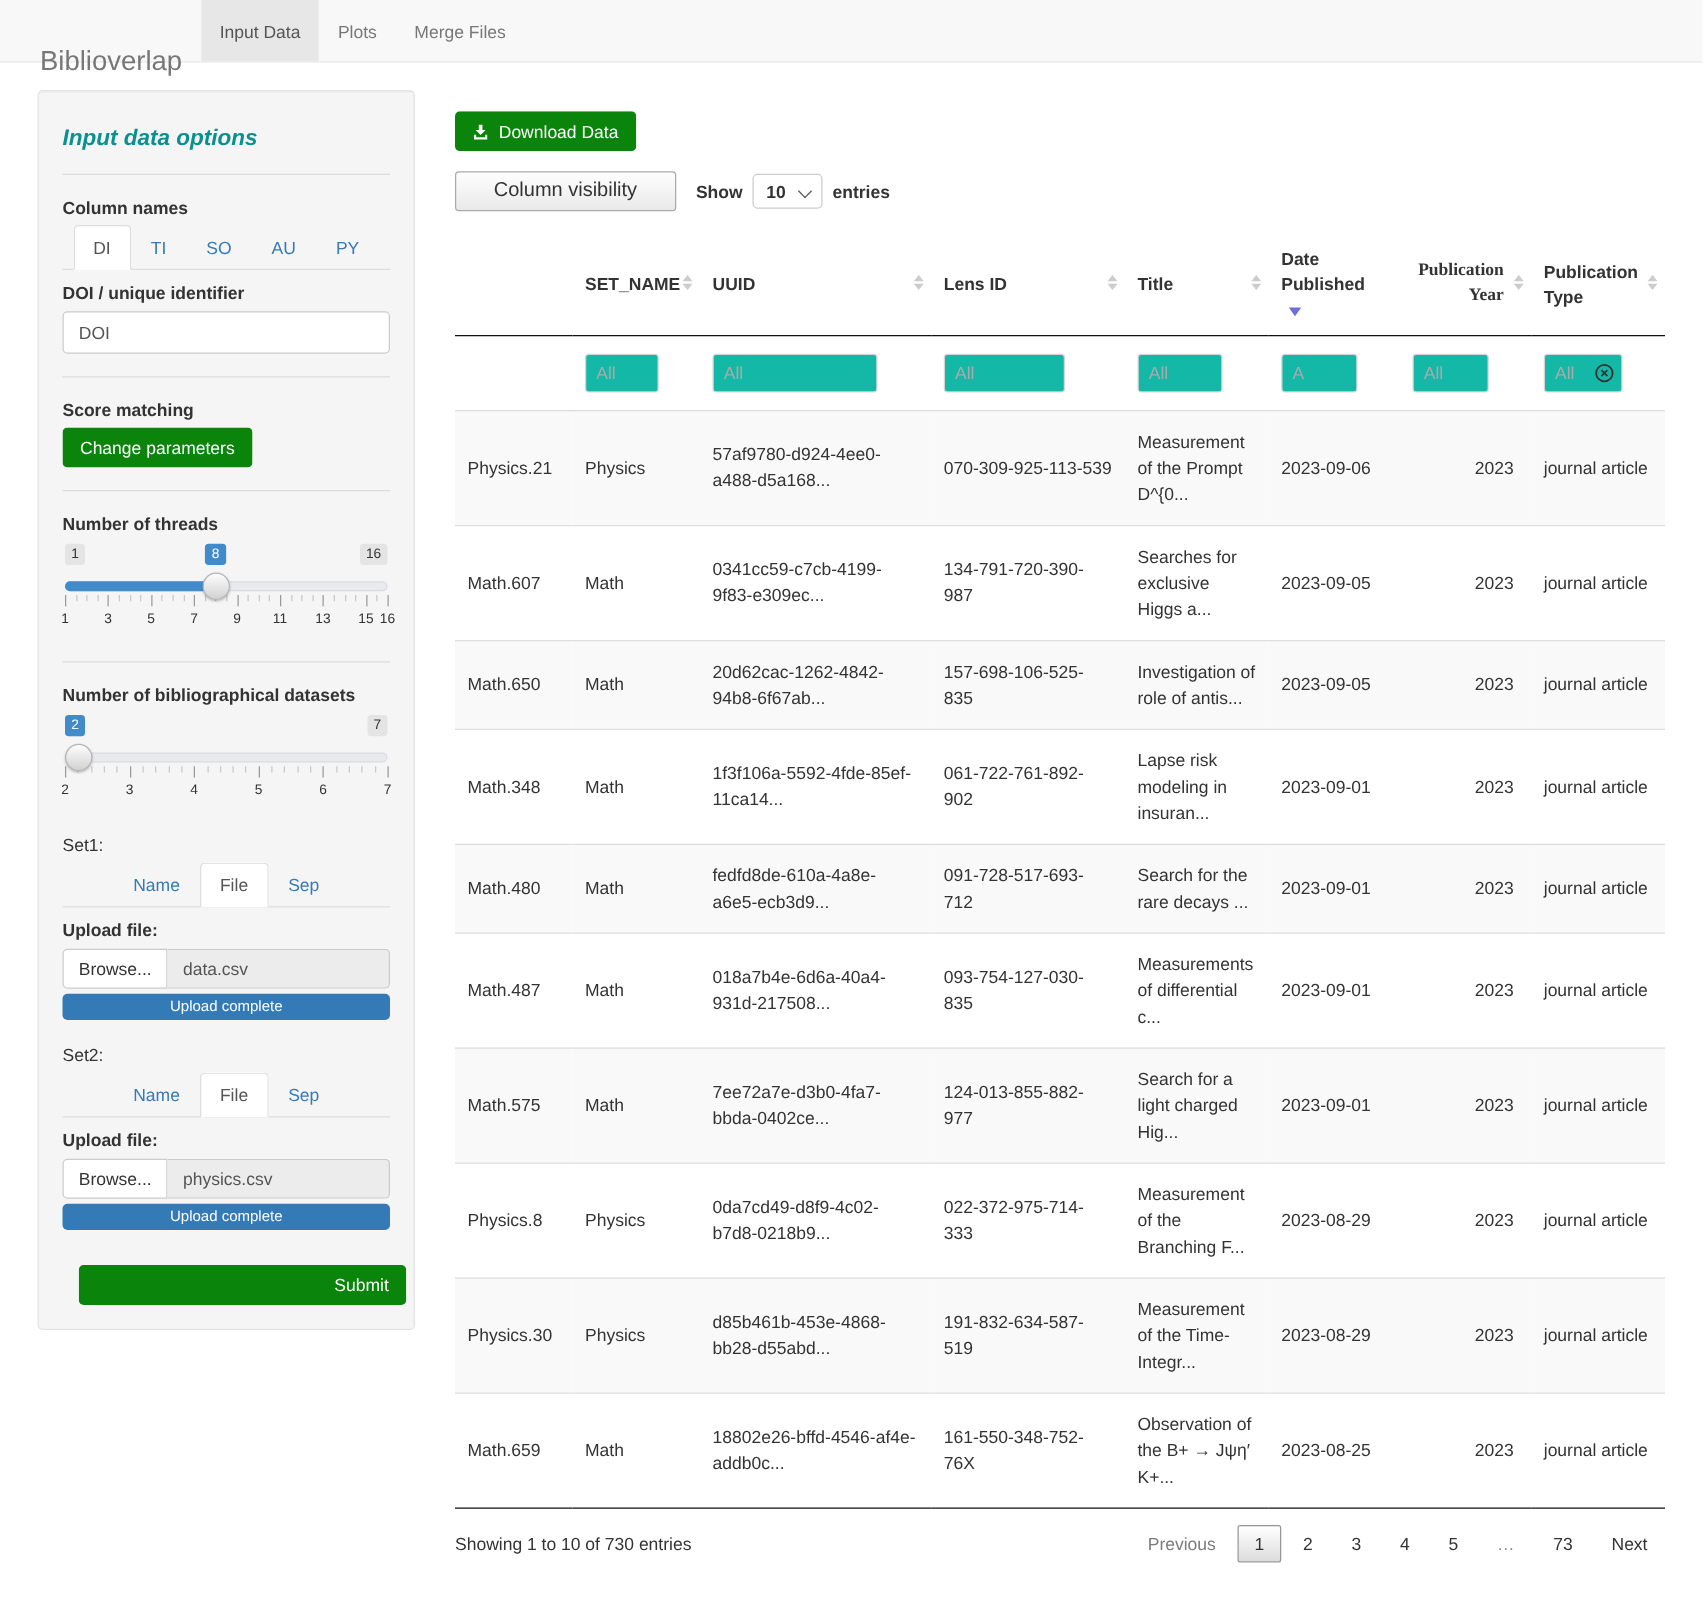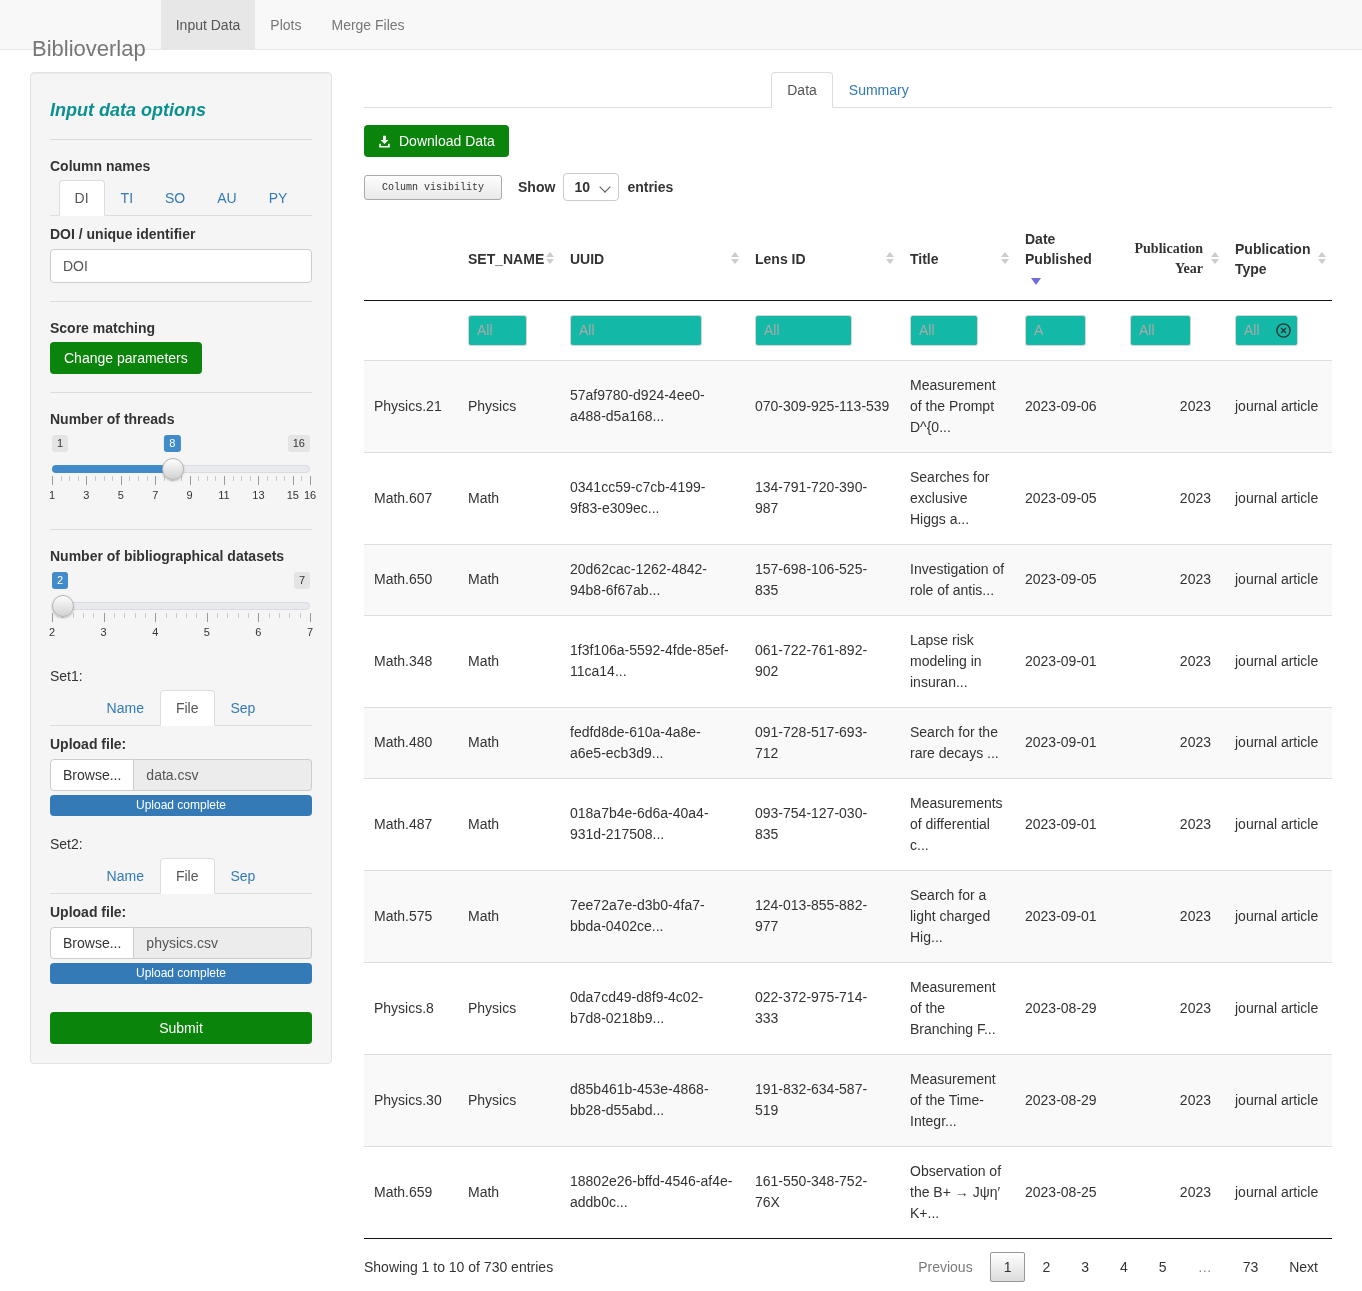--- a/index.html
+++ b/index.html
@@ -251,10 +251,6 @@
   </aside>
 
   <main class="main">
-    <ul class="nav-tabs" id="main-tabs">
-        <li class="active">Data</li>
-        <li class="">Summary</li>
-      </ul>
 
     <button class="btn btn-green btn-download">
       <span style="line-height:0;">

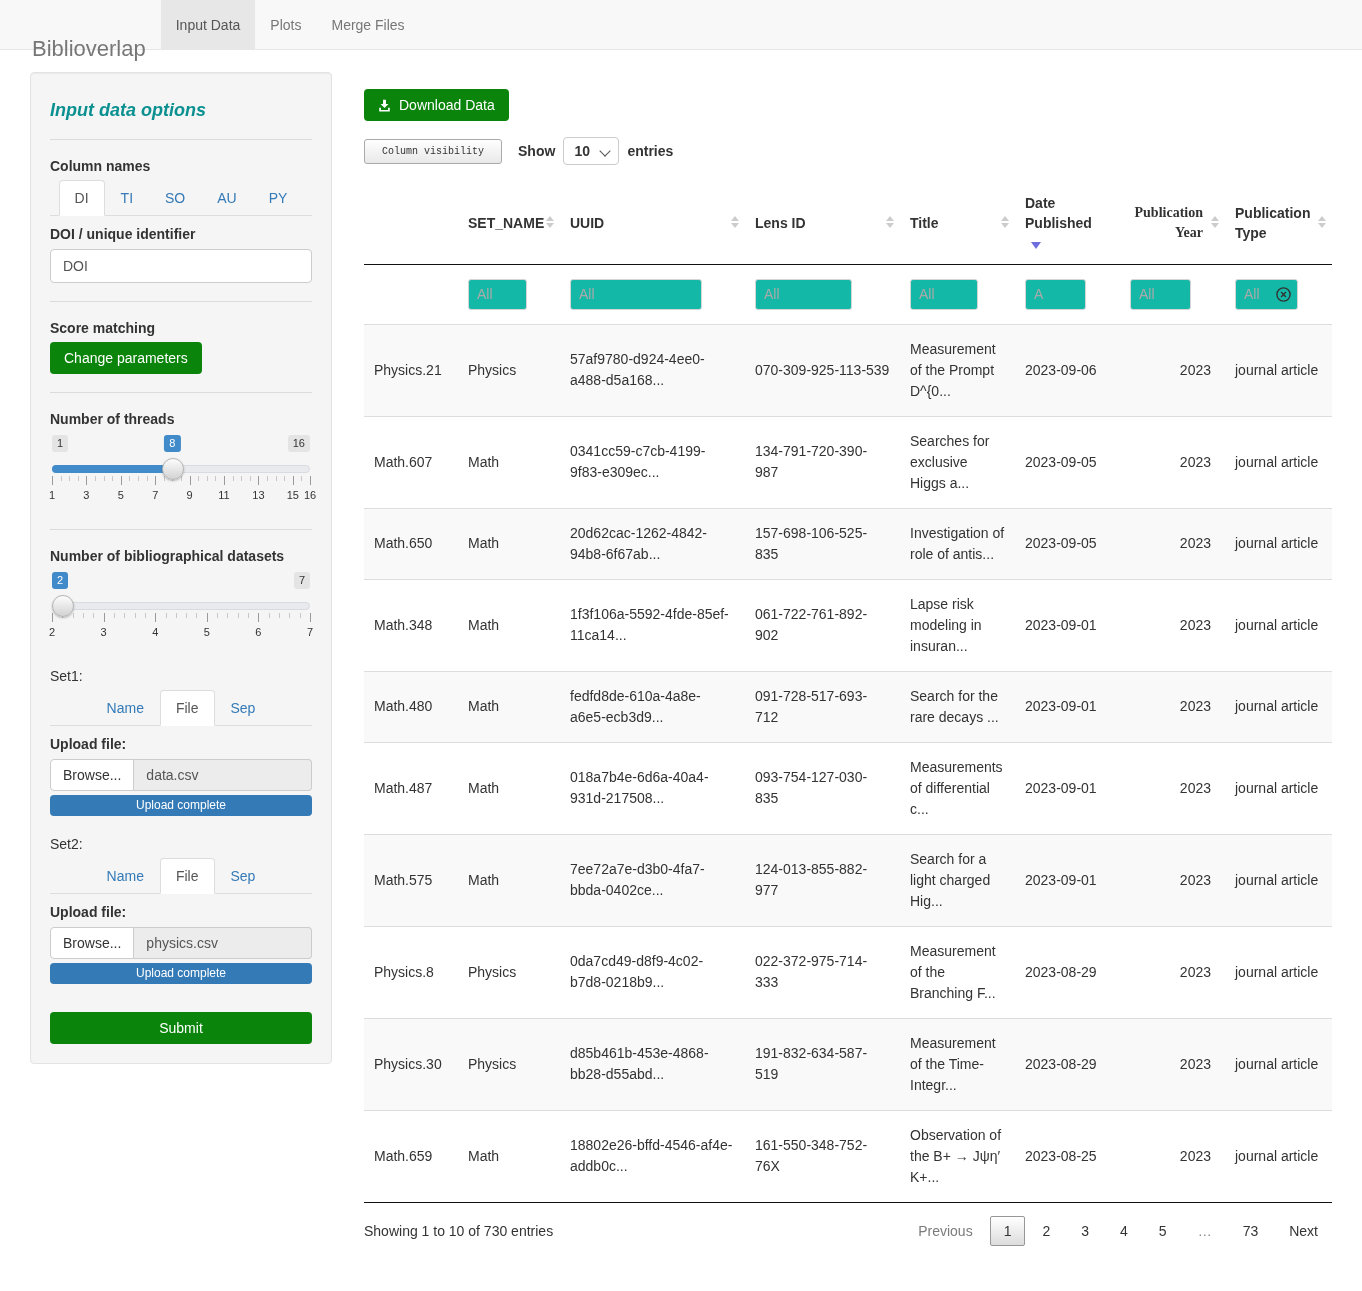--- a/index.html
+++ b/index.html
@@ -57,7 +57,7 @@
   .main { flex:1; min-width:0; }
   .btn-download { margin:17px 0 16px; display:inline-flex; align-items:center; gap:8px; }
   .controls { display:flex; align-items:center; gap:16px; margin-bottom:18px; }
-  .dt-button { padding:6px 17px; border:1px solid #aaa; border-radius:3px; background:linear-gradient(#fefefe,#e9e9e9); color:#333; font-size:10px; font-family:Liberation Mono, monospace; cursor:pointer; }
+  .dt-button { padding:6px 30px; border:1px solid #aaa; border-radius:3px; background:linear-gradient(#fefefe,#e9e9e9); color:#333; font-size:16px; font-family:Liberation Sans, sans-serif; cursor:pointer; }
   .length { display:flex; align-items:center; gap:8px; font-weight:bold; color:#333; }
   .select-wrap { position:relative; display:inline-block; }
   .select-wrap::after { content:""; position:absolute; right:10px; top:10px; width:7px; height:7px; border-right:1.6px solid #555; border-bottom:1.6px solid #555; transform:rotate(45deg); pointer-events:none; }

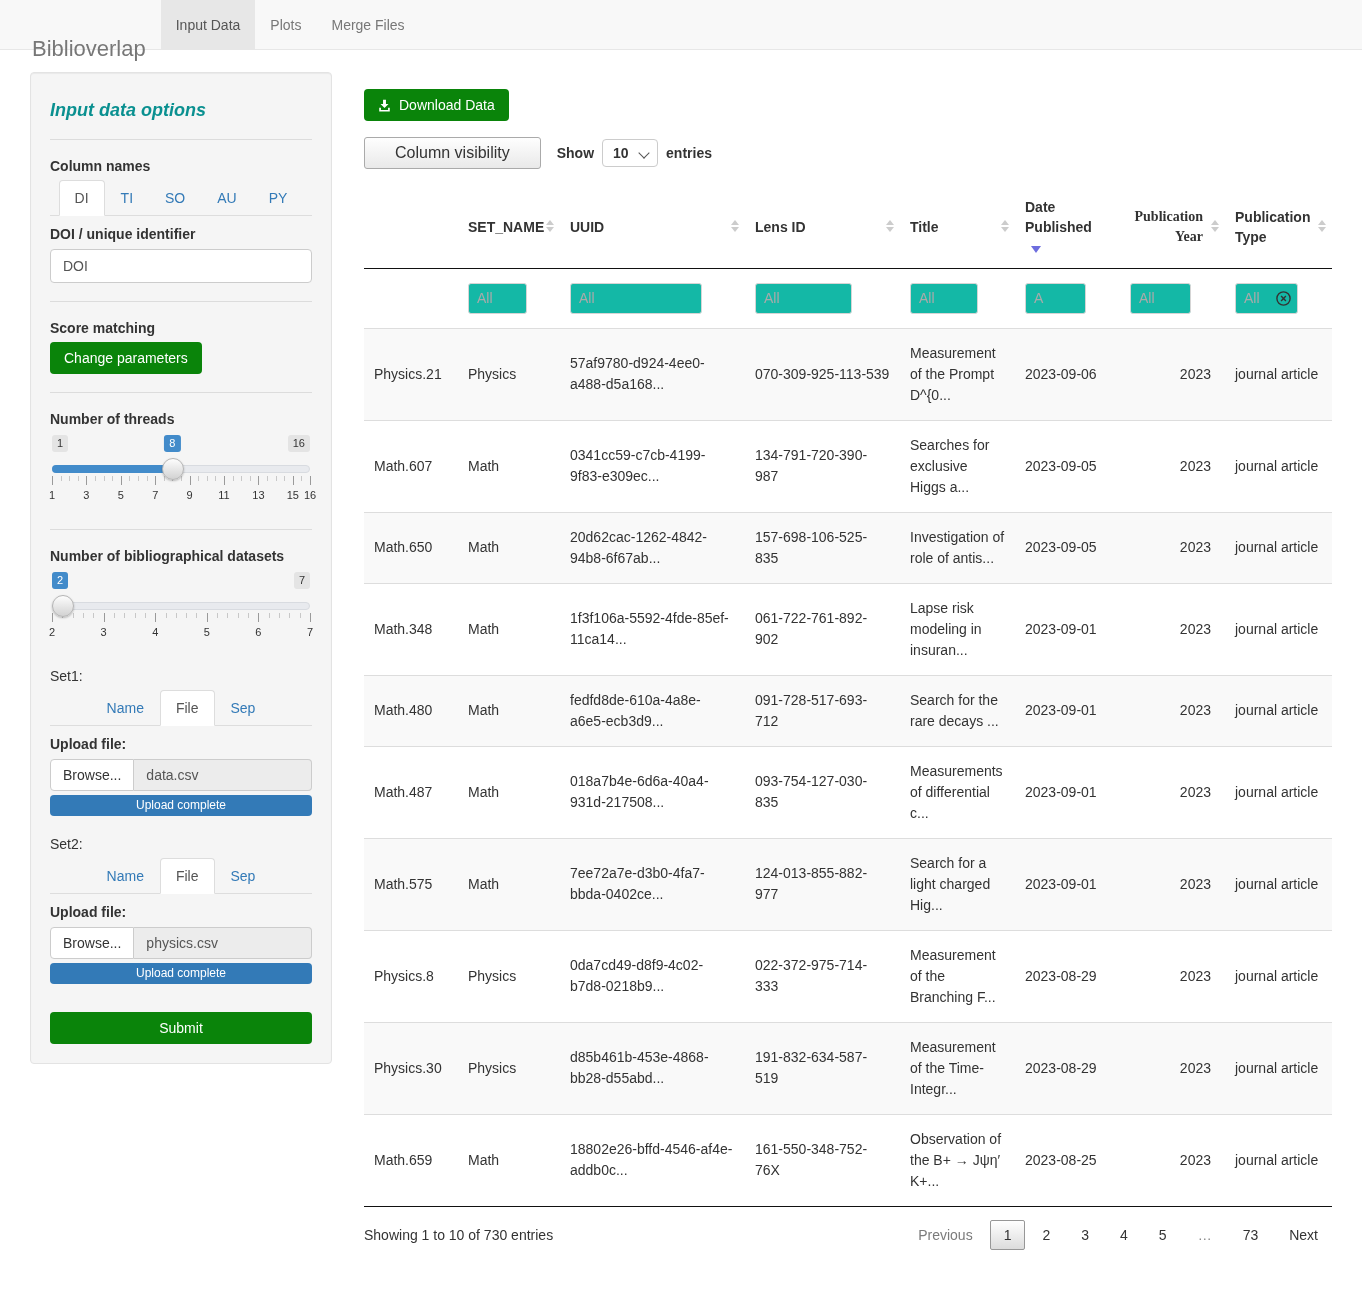--- a/index.html
+++ b/index.html
@@ -32,7 +32,7 @@
 
   .btn { display:inline-block; border:1px solid transparent; border-radius:4px; padding:7px 13px; font-size:14px; cursor:pointer; font-family:inherit; }
   .btn-green { background:#0a840a; color:#fff; }
-  .btn-block { width:100%; text-align:center; margin-top:28px; }
+  .btn-block { width:100%; text-align:right; margin-top:28px;margin-left:13px; }
 
   
   .slider { position:relative; margin:32px 2px 14px; height:52px; }

